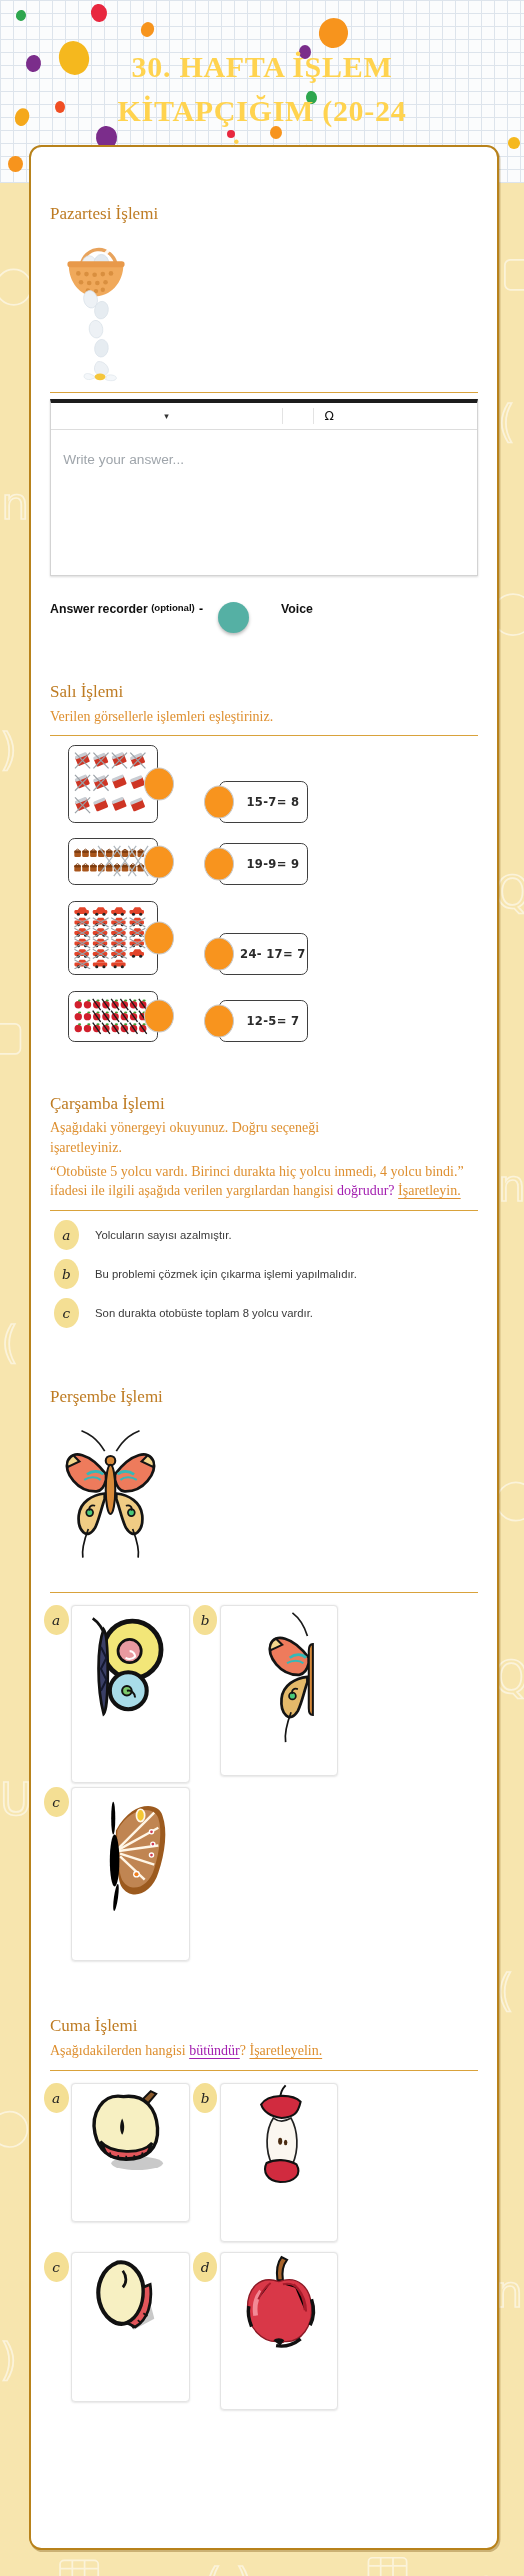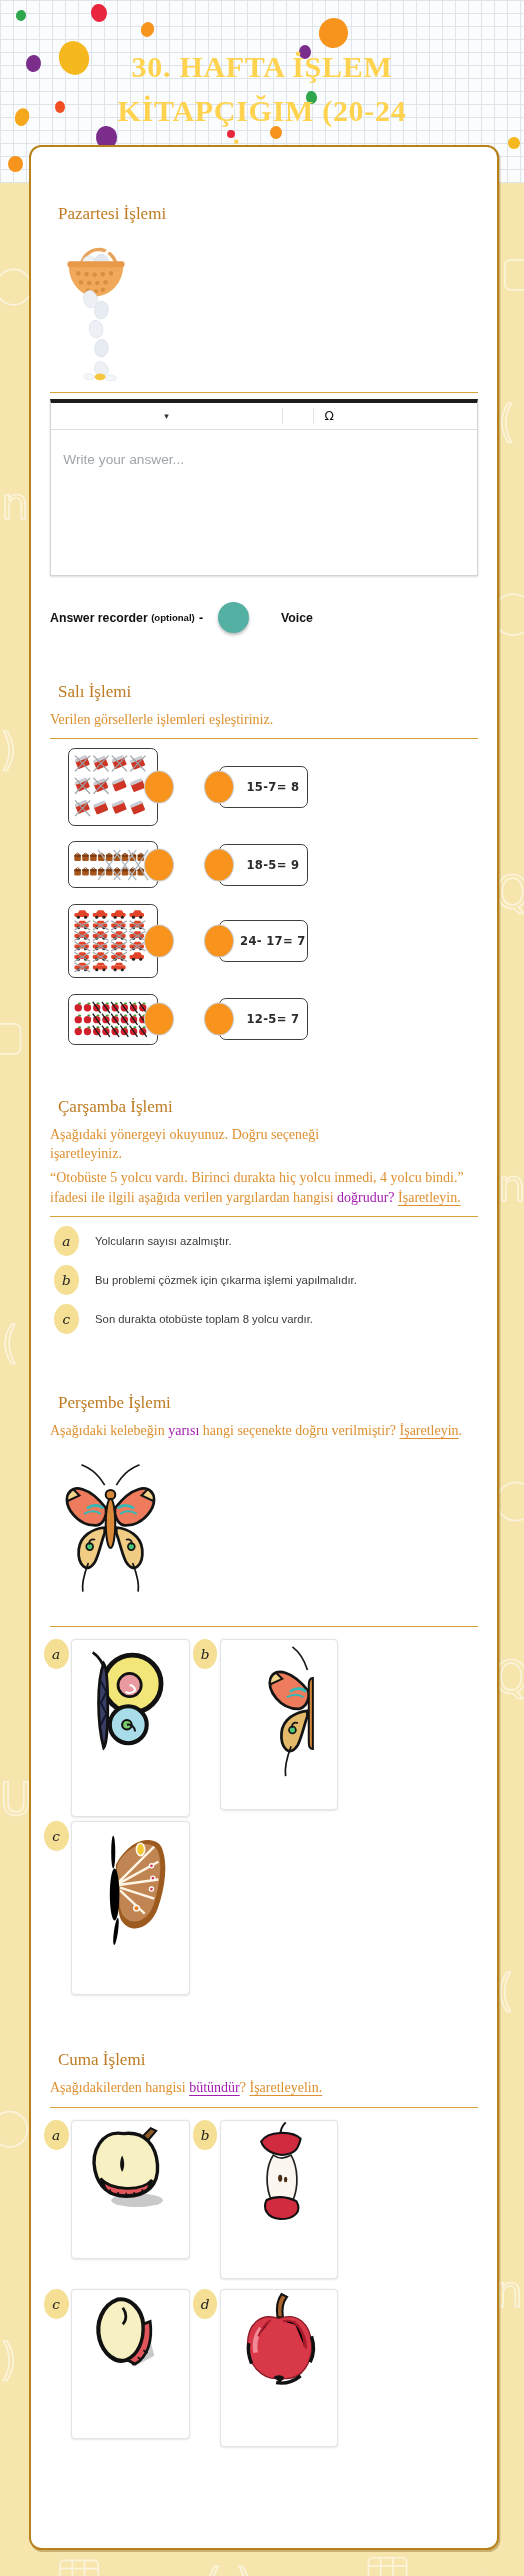--- a/index.html
+++ b/index.html
@@ -25,7 +25,7 @@
     border:2.7px solid #B8821B;border-radius:12.3px;box-sizing:border-box;z-index:4;
     box-shadow:1.4px 2px 0 rgba(120,80,10,.35);}
   .content{padding:0 19px;}
-  h2.sec{margin:8px;font-size:17px;font-weight:500;color:#BE7B22;font-family:"Liberation Serif",serif;}
+  h2.sec{margin:0;font-size:17px;font-weight:500;color:#BE7B22;font-family:"Liberation Serif",serif;}
   p.body{margin:4.8px 0 0 0;font-size:14px;line-height:1.38;color:#DE8F2F;max-width:423px;}
   .u{text-decoration:underline;text-underline-offset:2.7px;text-decoration-thickness:1px;}
   .b{font-weight:400;color:#a21caf;}

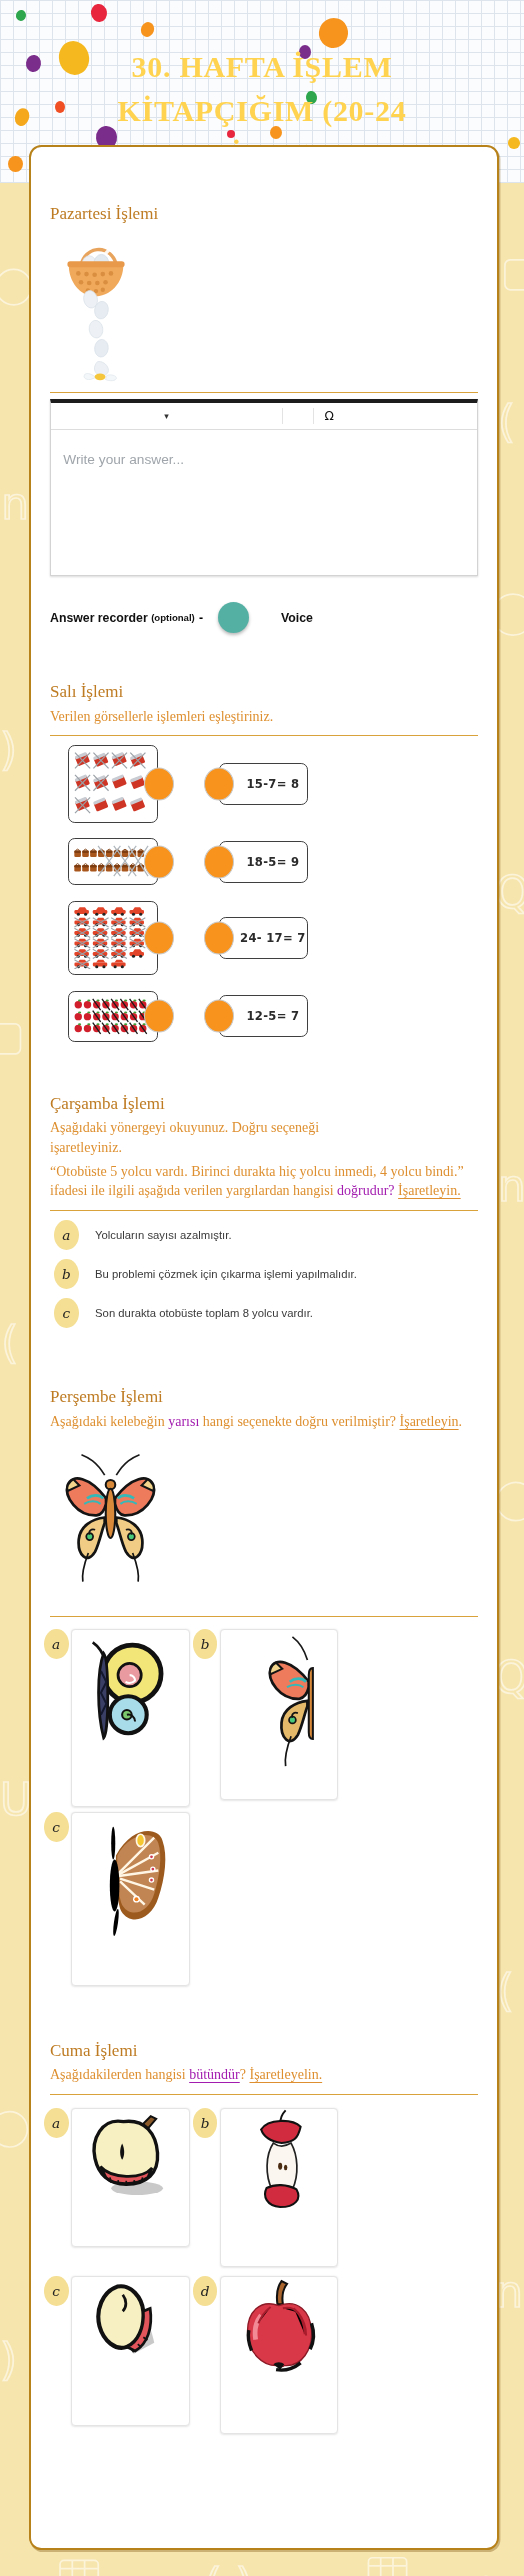--- a/index.html
+++ b/index.html
@@ -45,7 +45,7 @@
     box-sizing:border-box;padding:22px 12.3px 6.8px 12.3px;font-size:13.7px;color:#444;
     font-family:"Liberation Sans",sans-serif;}
   .ab-text::placeholder{color:#9FA5AB;}
-  .recorder{display:flex;align-items:center;margin-top:26px;font-family:"Liberation Sans",sans-serif;}
+  .recorder{display:flex;align-items:flex-start;margin-top:26px;font-family:"Liberation Sans",sans-serif;}
   .rec-label{font-size:12.3px;font-weight:700;color:#111;}
   .rec-opt{font-size:9.6px;font-weight:700;color:#111;margin-left:3.4px;}
   .rec-dash{font-size:12.3px;font-weight:700;margin-left:4.1px;}

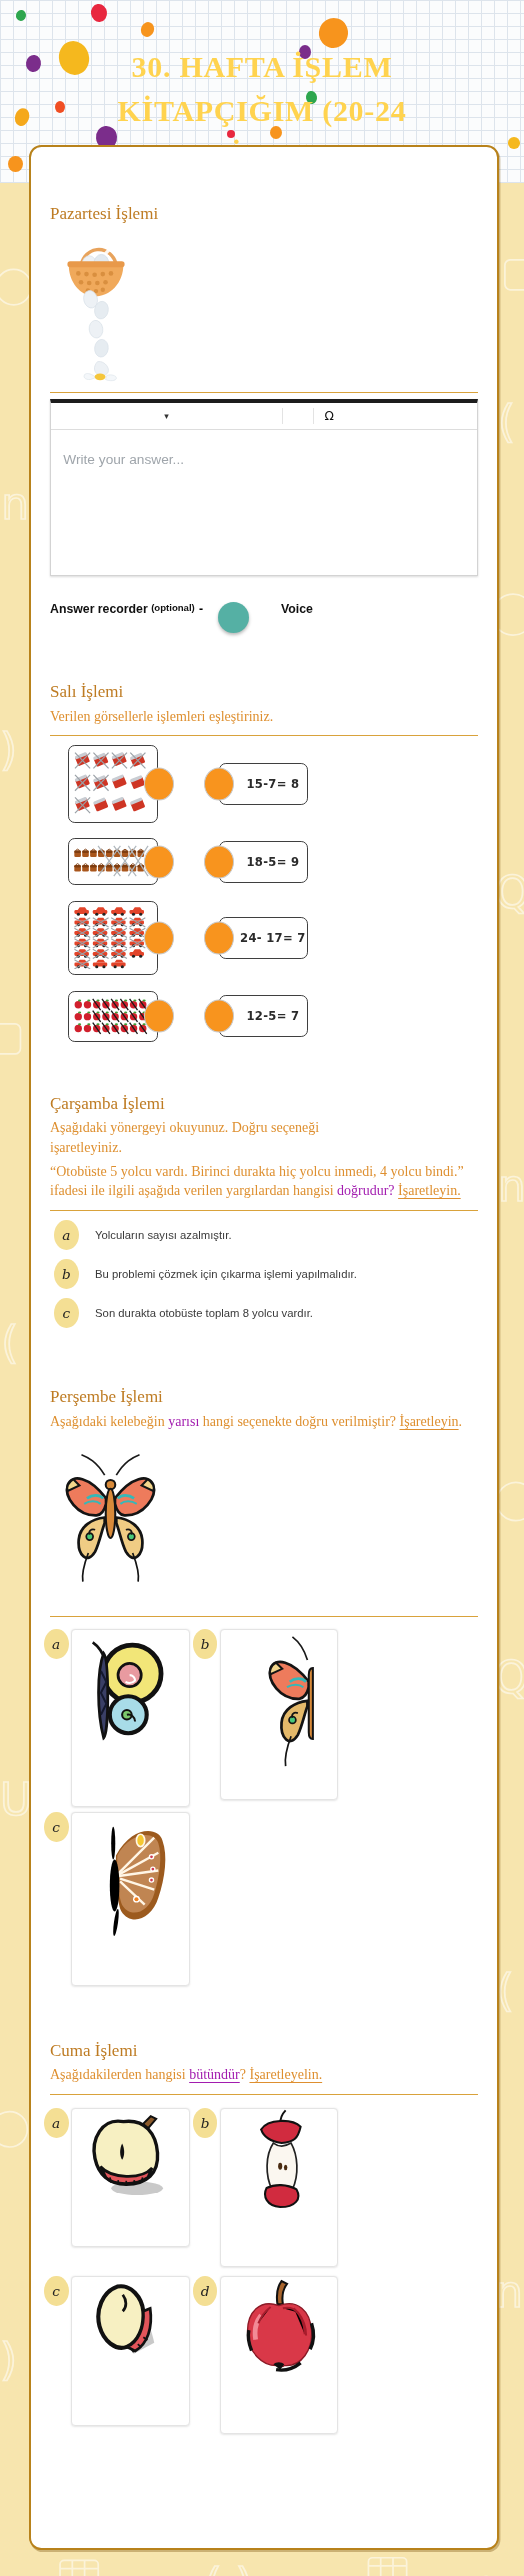--- a/index.html
+++ b/index.html
@@ -53,7 +53,7 @@
     margin:0 18px 0 15px;cursor:pointer;box-shadow:0 2px 3.4px rgba(0,0,0,.28);}
   .rec-voice{font-size:12.3px;font-weight:700;color:#111;margin-left:14px;}
   
-  .match-row{display:flex;align-items:center;margin:15.7px 0 0 18.4px;}
+  .match-row{display:flex;align-items:flex-end;margin:15.7px 0 0 18.4px;}
   .match-card{position:relative;background:#fff;border:1px solid #3F3F3F;border-radius:6.8px;
     box-sizing:border-box;}
   .match-left{width:90px;padding:4.1px;}

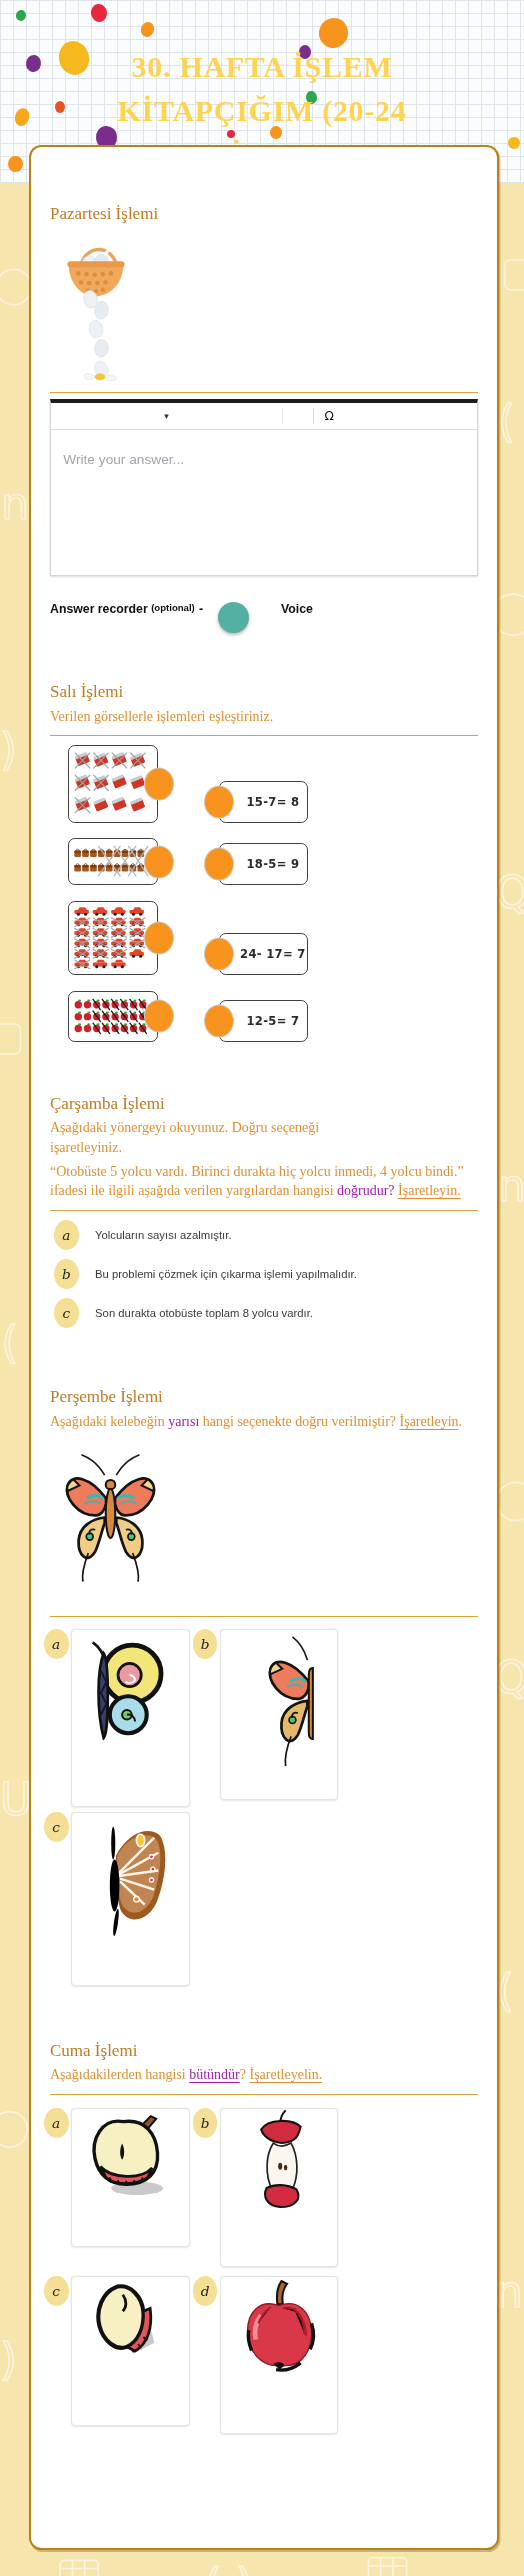--- a/index.html
+++ b/index.html
@@ -289,7 +289,7 @@
         </div>
         <div class="match-card match-right">
           <span class="conn l"></span>
-          <span class="equation">18-5= 9</span>
+          <span class="equation">19-9= 9</span>
         </div>
       </div>
 

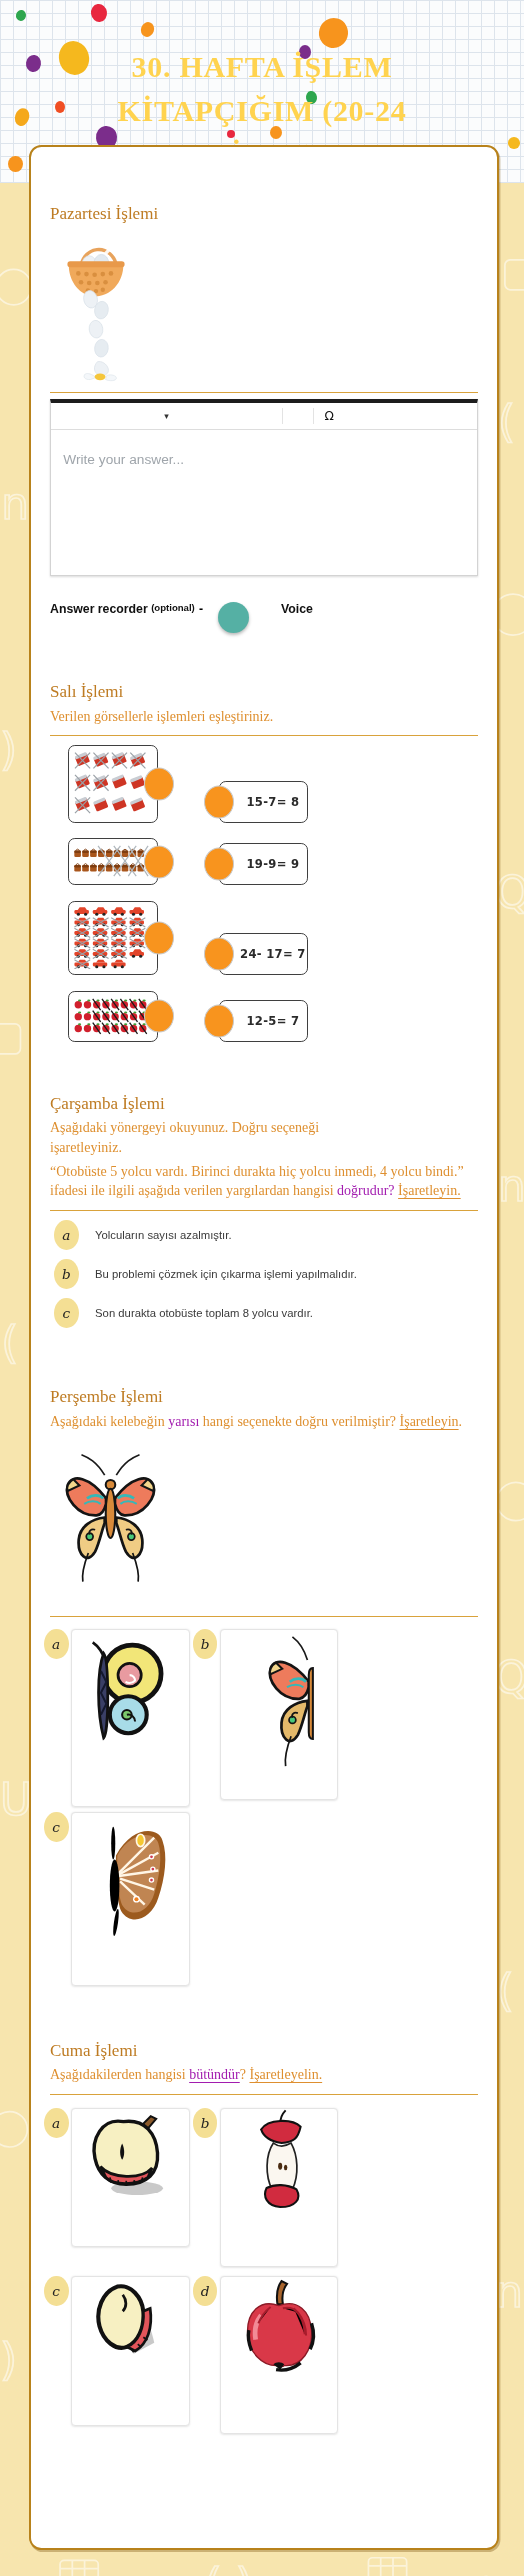--- a/index.html
+++ b/index.html
@@ -461,7 +461,6 @@
       </div>
 
       <h2 class="sec" style="margin-top:59px">Perşembe İşlemi</h2>
-      <p class="body"><span> Aşağıdaki kelebeğin </span><span class="b">yarısı</span><span> hangi seçenekte doğru verilmiştir? </span><span class="u">İşaretleyin</span><span>.</span></p>
 
       <svg width="99" height="137" viewBox="0 0 145 200" style="display:block;margin:18px 0 0 11px">
         <path d="M64,38 C52,18 40,12 30,8" fill="none" stroke="#1A1A1A" stroke-width="2.5"></path>

